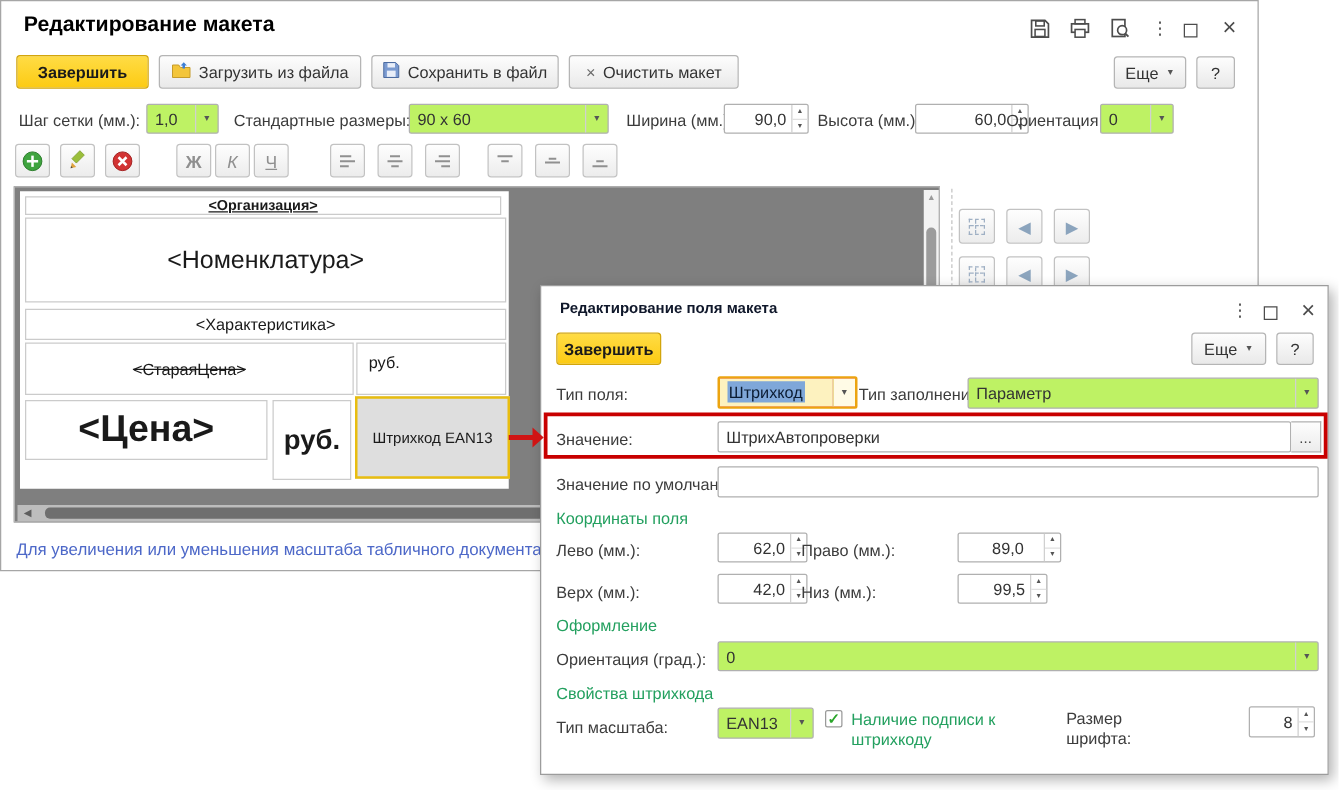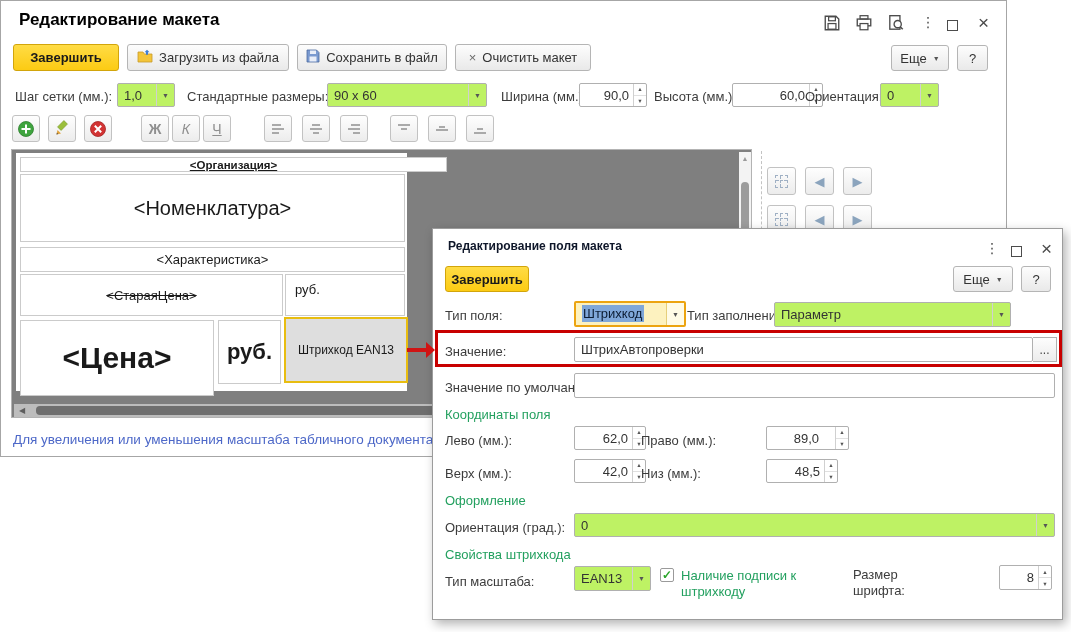--- a/index.html
+++ b/index.html
@@ -266,7 +266,7 @@
 
     <div class="abs canvas">
       <div class="abs page">
-        <div class="cell" style="left:4px; top:4px; width:427px; height:15px; font-size:11.5px; font-weight:bold; text-decoration:underline;">&lt;Организация&gt;</div>
+        <div class="cell" style="left:4px; top:4px; width:381px; height:15px; font-size:11.5px; font-weight:bold; text-decoration:underline;">&lt;Организация&gt;</div>
         <div class="cell" style="left:4px; top:21px; width:385px; height:68px; font-size:20px;">&lt;Номенклатура&gt;</div>
         <div class="cell" style="left:4px; top:94px; width:385px; height:25px; font-size:13px;">&lt;Характеристика&gt;</div>
         <div class="cell" style="left:4px; top:121px; width:263px; height:42px; font-size:13px; text-decoration:line-through;">&lt;СтараяЦена&gt;</div>

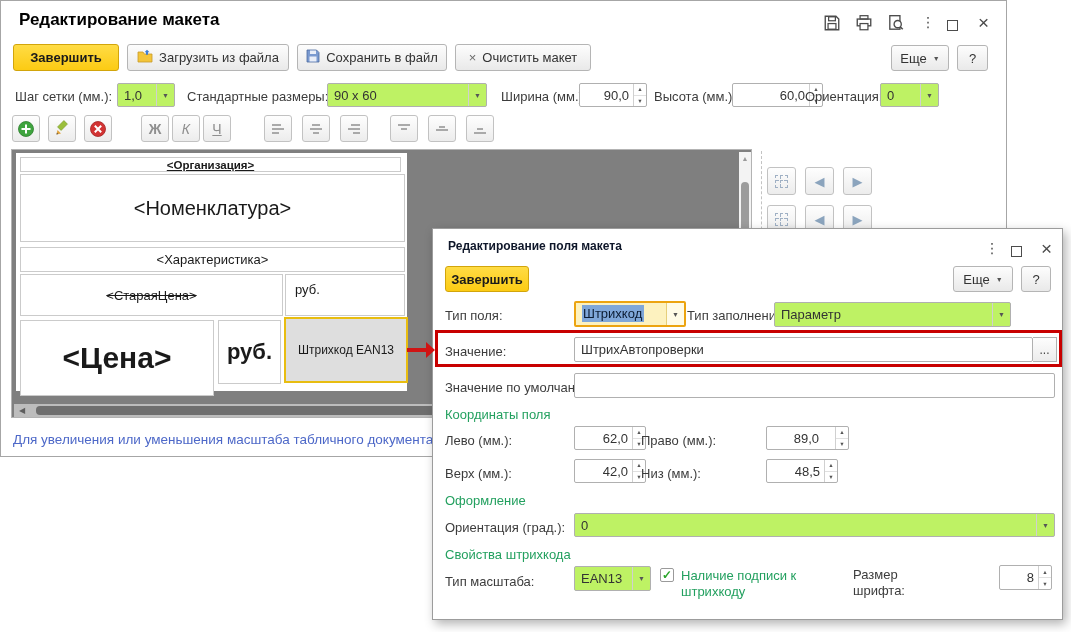--- a/index.html
+++ b/index.html
@@ -333,7 +333,7 @@
         </span>
     </div>
     <div class="abs lbl" style="left:254px; top:79px;">Тип заполнения:</div>
-    <div class="abs combo" style="left:341px; top:73px; width:237px; height:25px;gap:24px;">
+    <div class="abs combo" style="left:341px; top:73px; width:281px; height:25px;gap:24px;">
       <span class="cval">Параметр</span>
       <span class="carr">
           <span class="ddmark">▼</span>

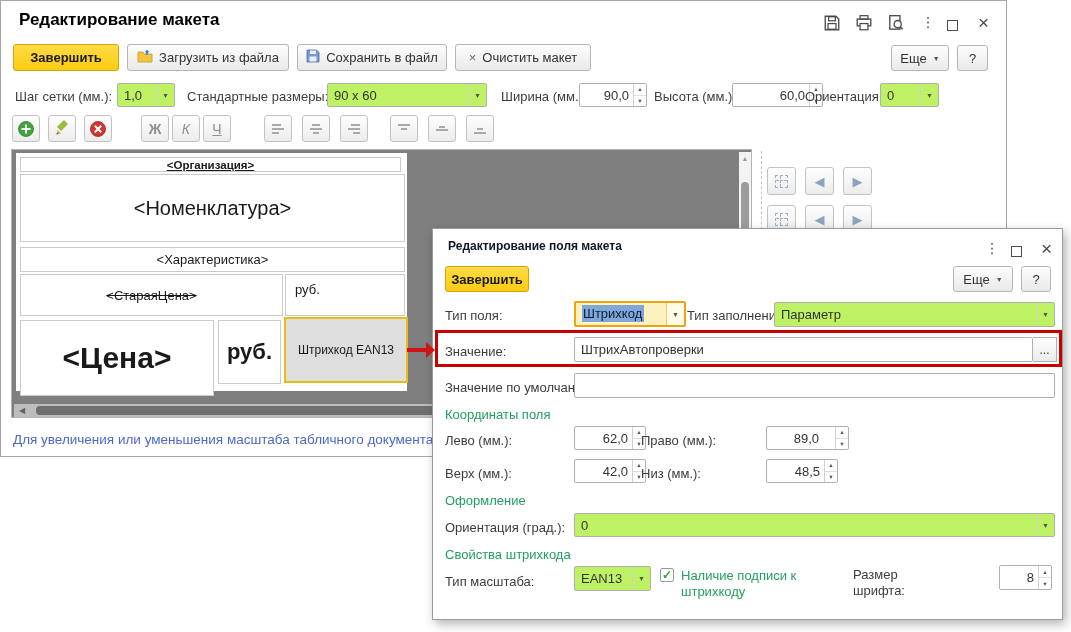--- a/index.html
+++ b/index.html
@@ -271,7 +271,7 @@
         <div class="cell" style="left:4px; top:94px; width:385px; height:25px; font-size:13px;">&lt;Характеристика&gt;</div>
         <div class="cell" style="left:4px; top:121px; width:263px; height:42px; font-size:13px; text-decoration:line-through;">&lt;СтараяЦена&gt;</div>
         <div class="cell" style="left:269px; top:121px; width:120px; height:42px; font-size:13px; justify-content:flex-start; align-items:flex-start; padding:7px 0 0 9px;">руб.</div>
-        <div class="cell" style="left:4px; top:167px; width:194px; height:76px; font-size:30px; font-weight:bold;">&lt;Цена&gt;</div>
+        <div class="cell" style="left:4px; top:167px; width:194px; height:48px; font-size:30px; font-weight:bold;">&lt;Цена&gt;</div>
         <div class="cell" style="left:202px; top:167px; width:63px; height:64px; font-size:22px; font-weight:bold;">руб.</div>
         <div class="cell cell-barcode" style="left:268px; top:164px; width:124px; height:66px;">Штрихкод EAN13</div>
       </div>

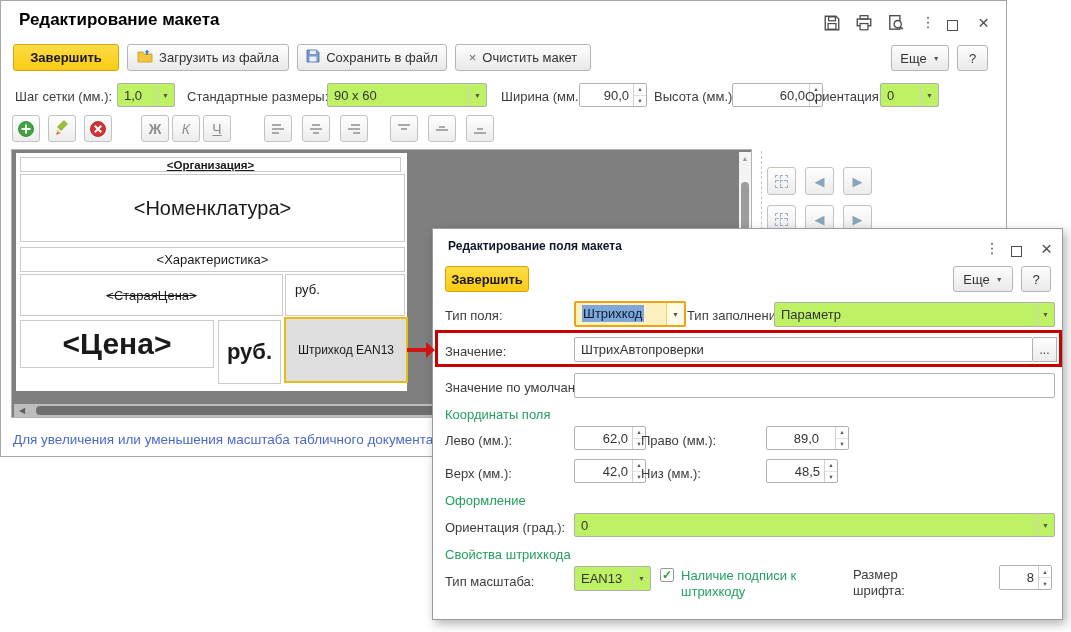--- a/index.html
+++ b/index.html
@@ -376,7 +376,7 @@
     </div>
     <div class="abs lbl" style="left:208px; top:237px;">Низ (мм.):</div>
     <div class="abs spin" style="left:333px; top:230px; width:72px;">
-      <span class="sval">48,5</span>
+      <span class="sval">99,5</span>
       <span class="sbtns">
           <span>▲</span>
           <span>▼</span>

